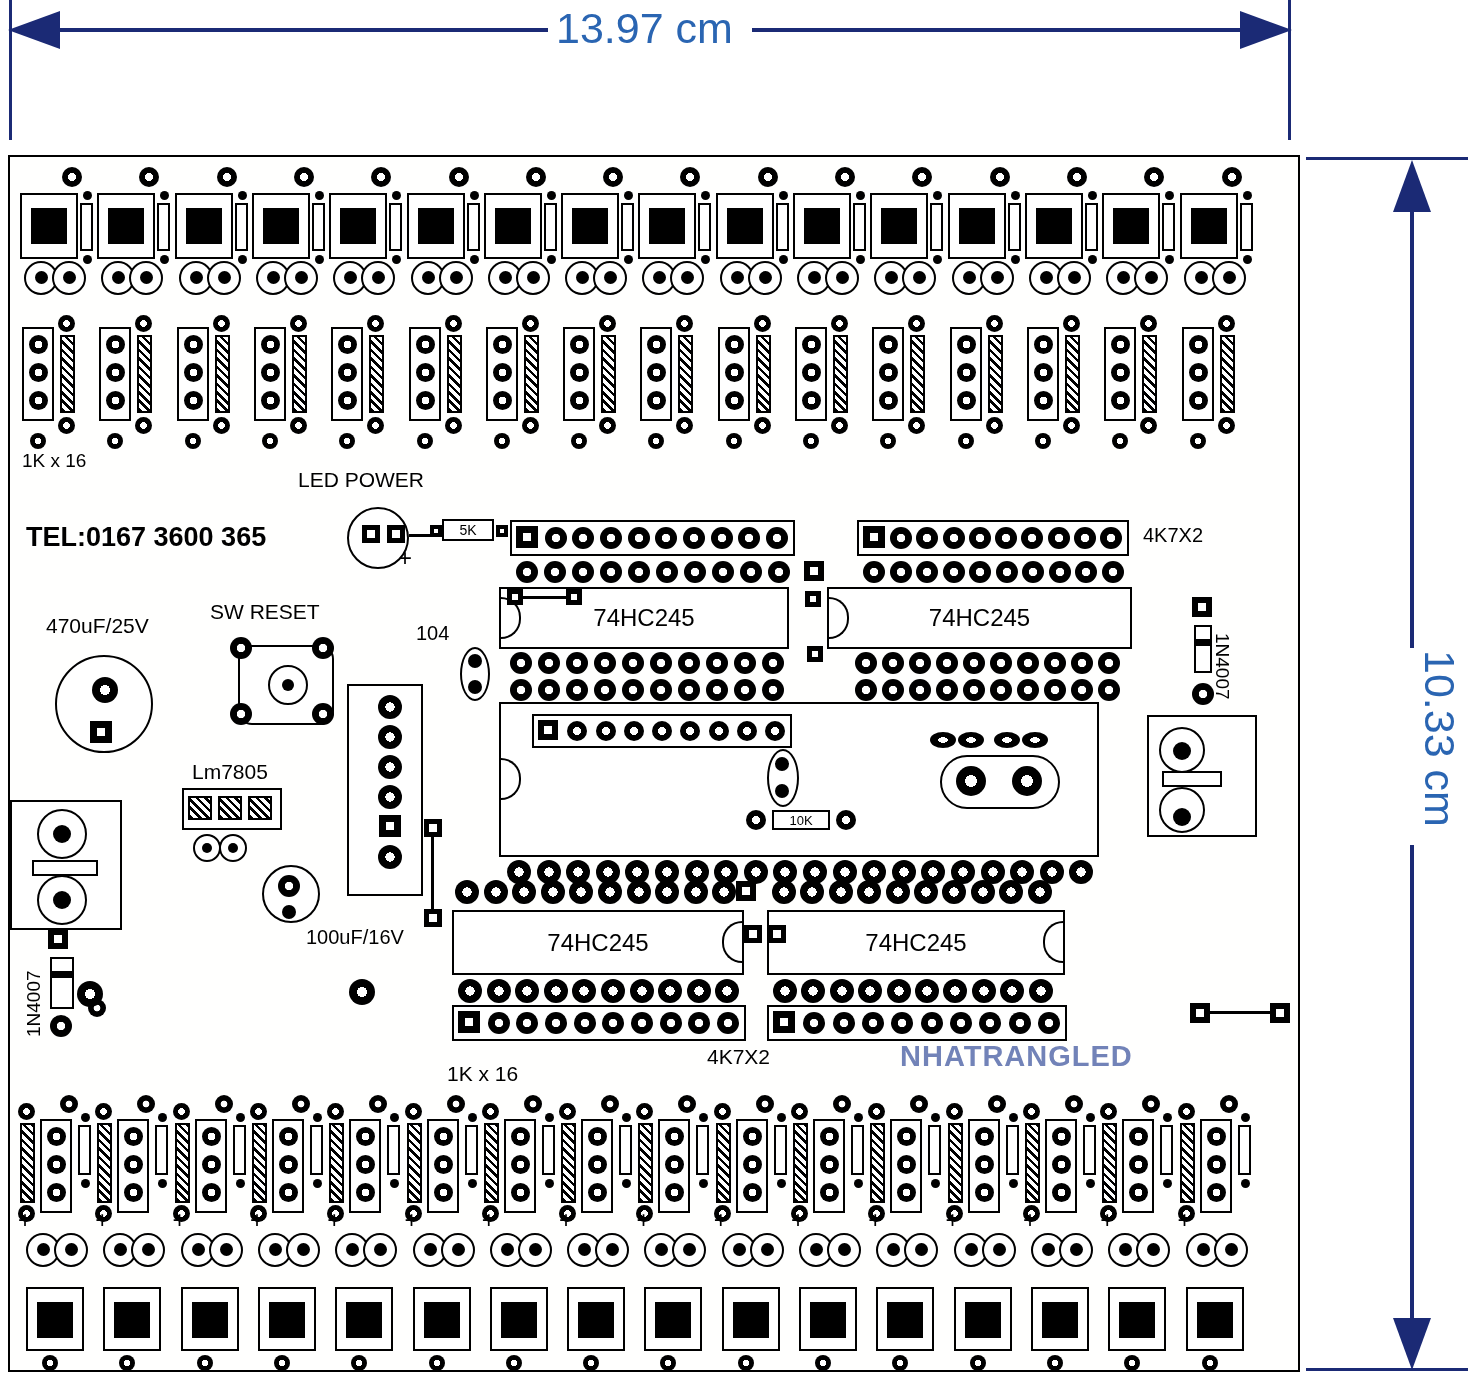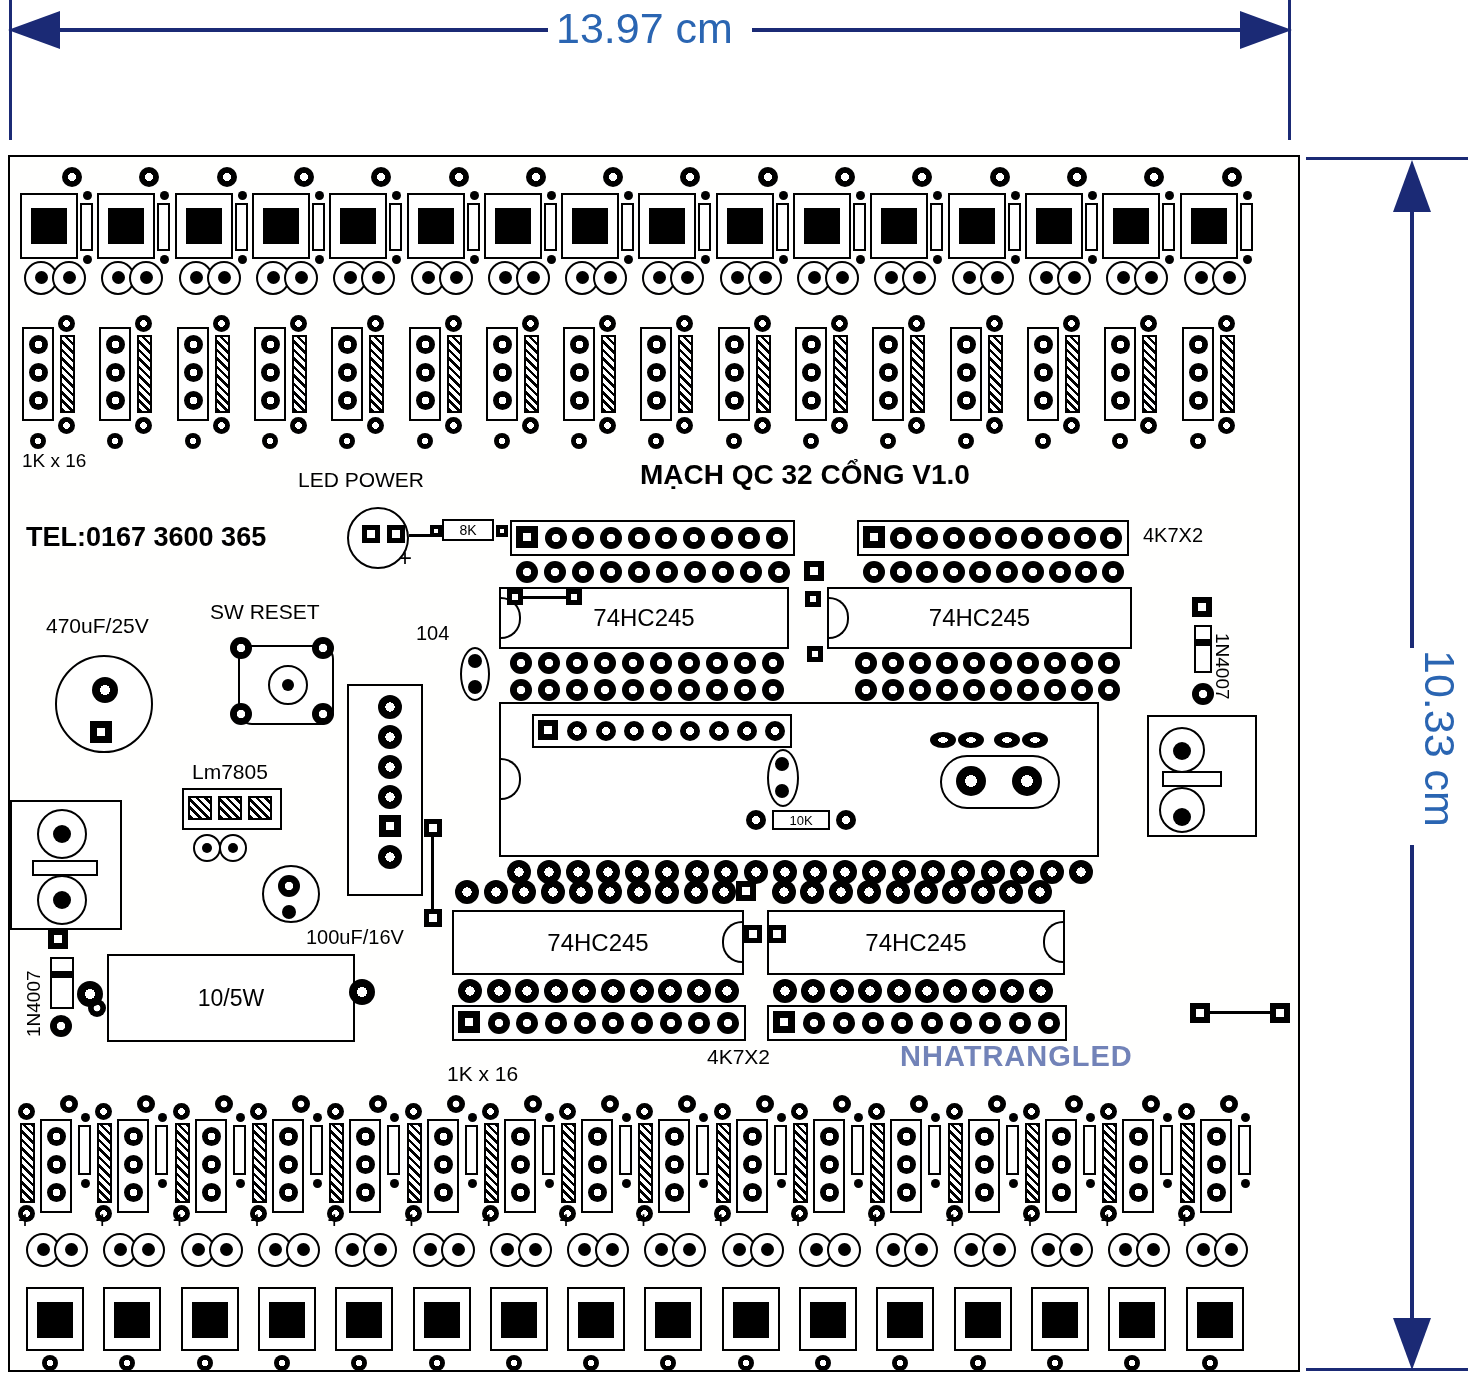--- a/index.html
+++ b/index.html
@@ -68,7 +68,6 @@
   <span class="lbl" style="left:12px;top:294px;font-size:19px">1K x 16</span>
   <span class="lbl" style="left:288px;top:312px;font-size:21px">LED POWER</span>
   <span class="lbl b" style="left:16px;top:366px;font-size:27px">TEL:0167 3600 365</span>
-  <span class="lbl b" style="left:630px;top:303px;font-size:28px">MẠCH QC 32 CỔNG V1.0</span>
   <span class="lbl" style="left:1133px;top:368px;font-size:20px">4K7X2</span>
   <span class="lbl" style="left:36px;top:458px;font-size:21px">470uF/25V</span>
   <span class="lbl" style="left:200px;top:444px;font-size:21px">SW RESET</span>

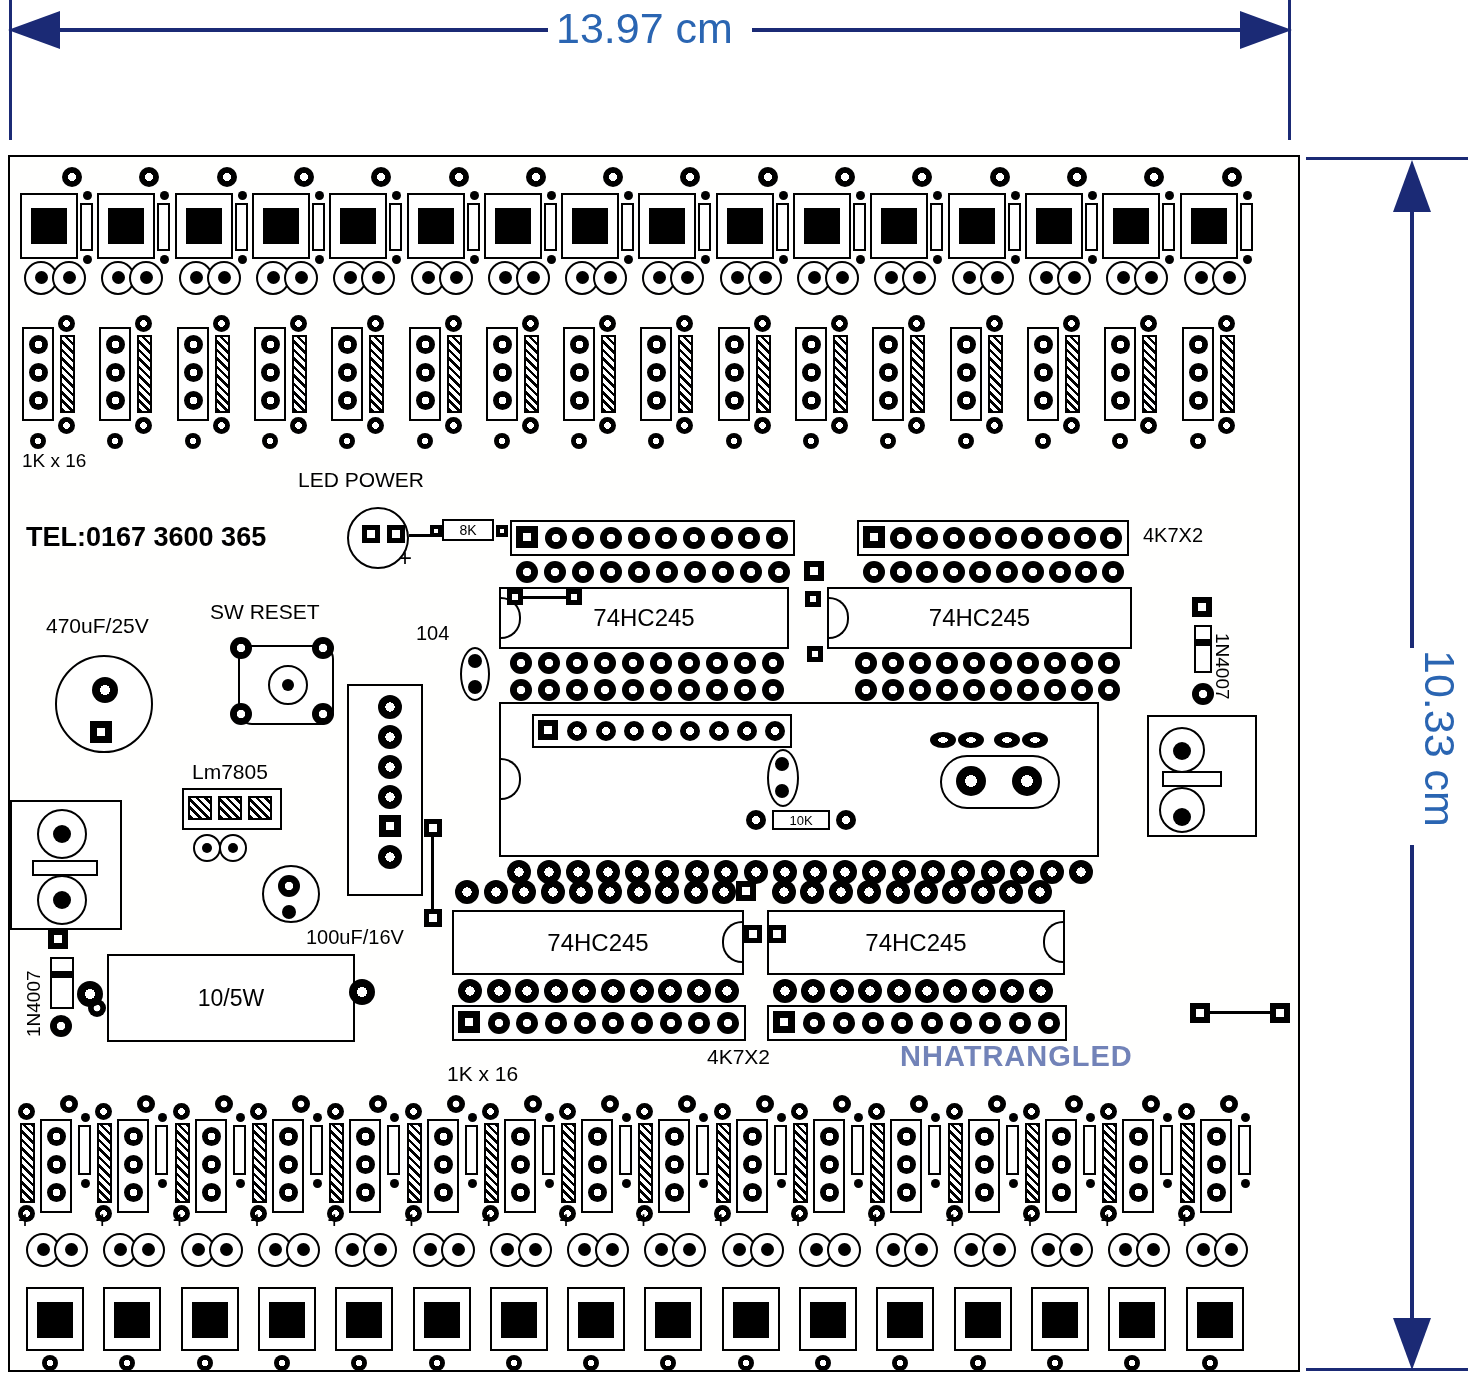--- a/index.html
+++ b/index.html
@@ -113,7 +113,7 @@
     <span>10/5W</span>
   </div>
   <div class="smallres" style="left:432px;top:362px;width:52px;height:22px;font-size:14px">
-    <span>8K</span>
+    <span>5K</span>
   </div>
   <div class="smallres" style="left:762px;top:653px;width:58px;height:20px;font-size:13px">
     <span>10K</span>

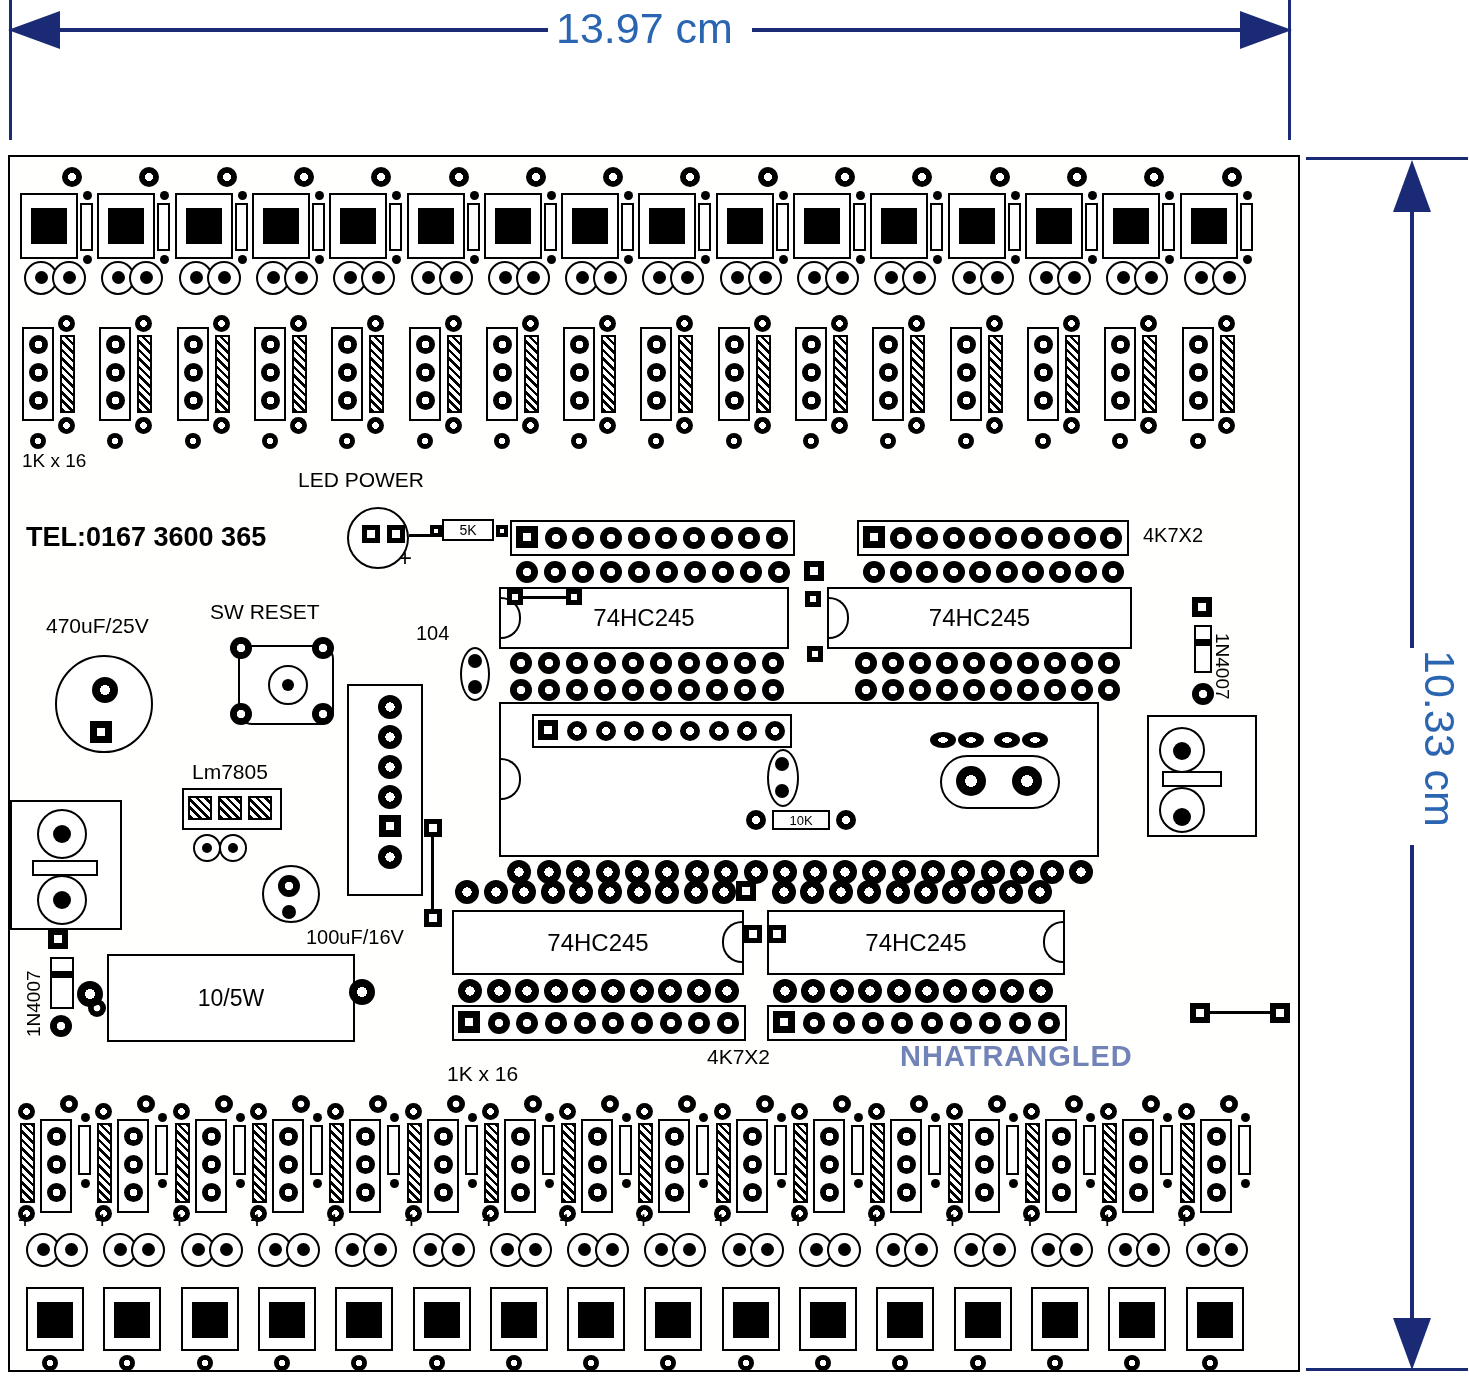--- a/index.html
+++ b/index.html
@@ -109,9 +109,6 @@
   <div class="outline" style="left:489px;top:545px;width:600px;height:155px"></div>
   <div class="notch-l" style="left:491px;top:601px"></div>
 
-  <div class="ic" style="left:97px;top:797px;width:248px;height:88px;font-size:23px">
-    <span>10/5W</span>
-  </div>
   <div class="smallres" style="left:432px;top:362px;width:52px;height:22px;font-size:14px">
     <span>5K</span>
   </div>

